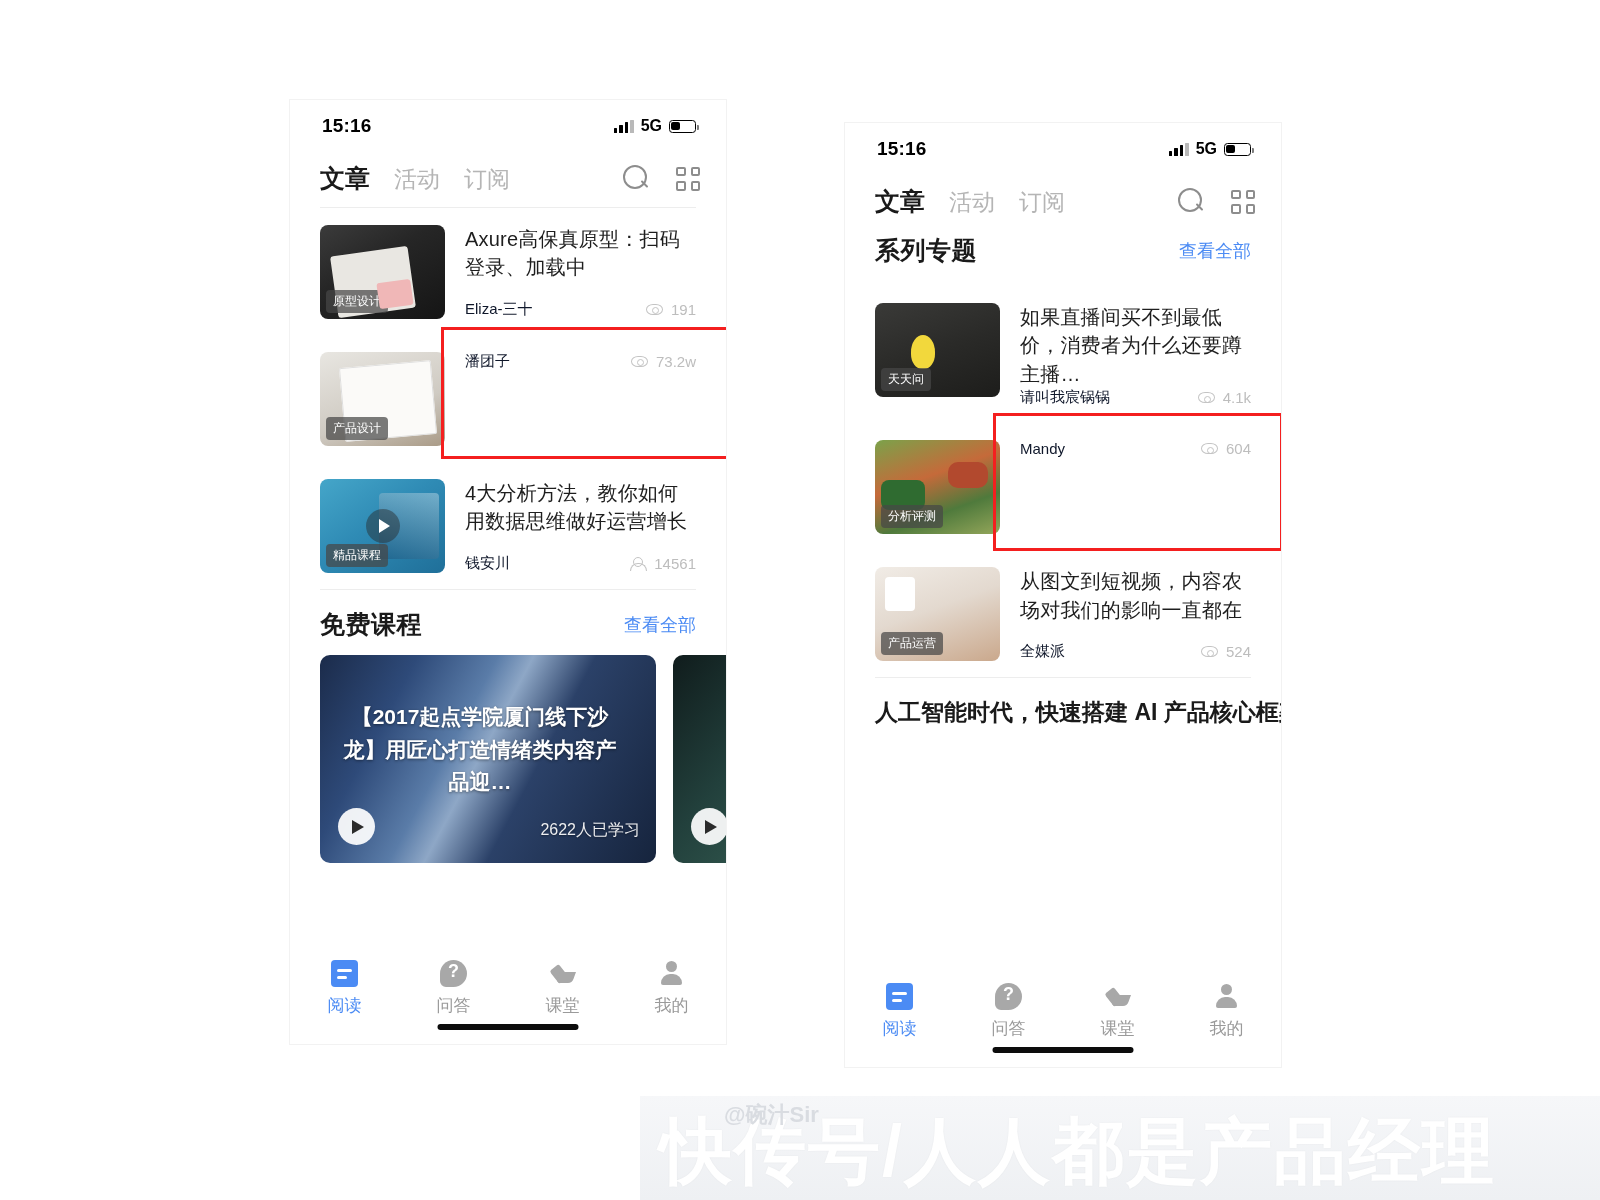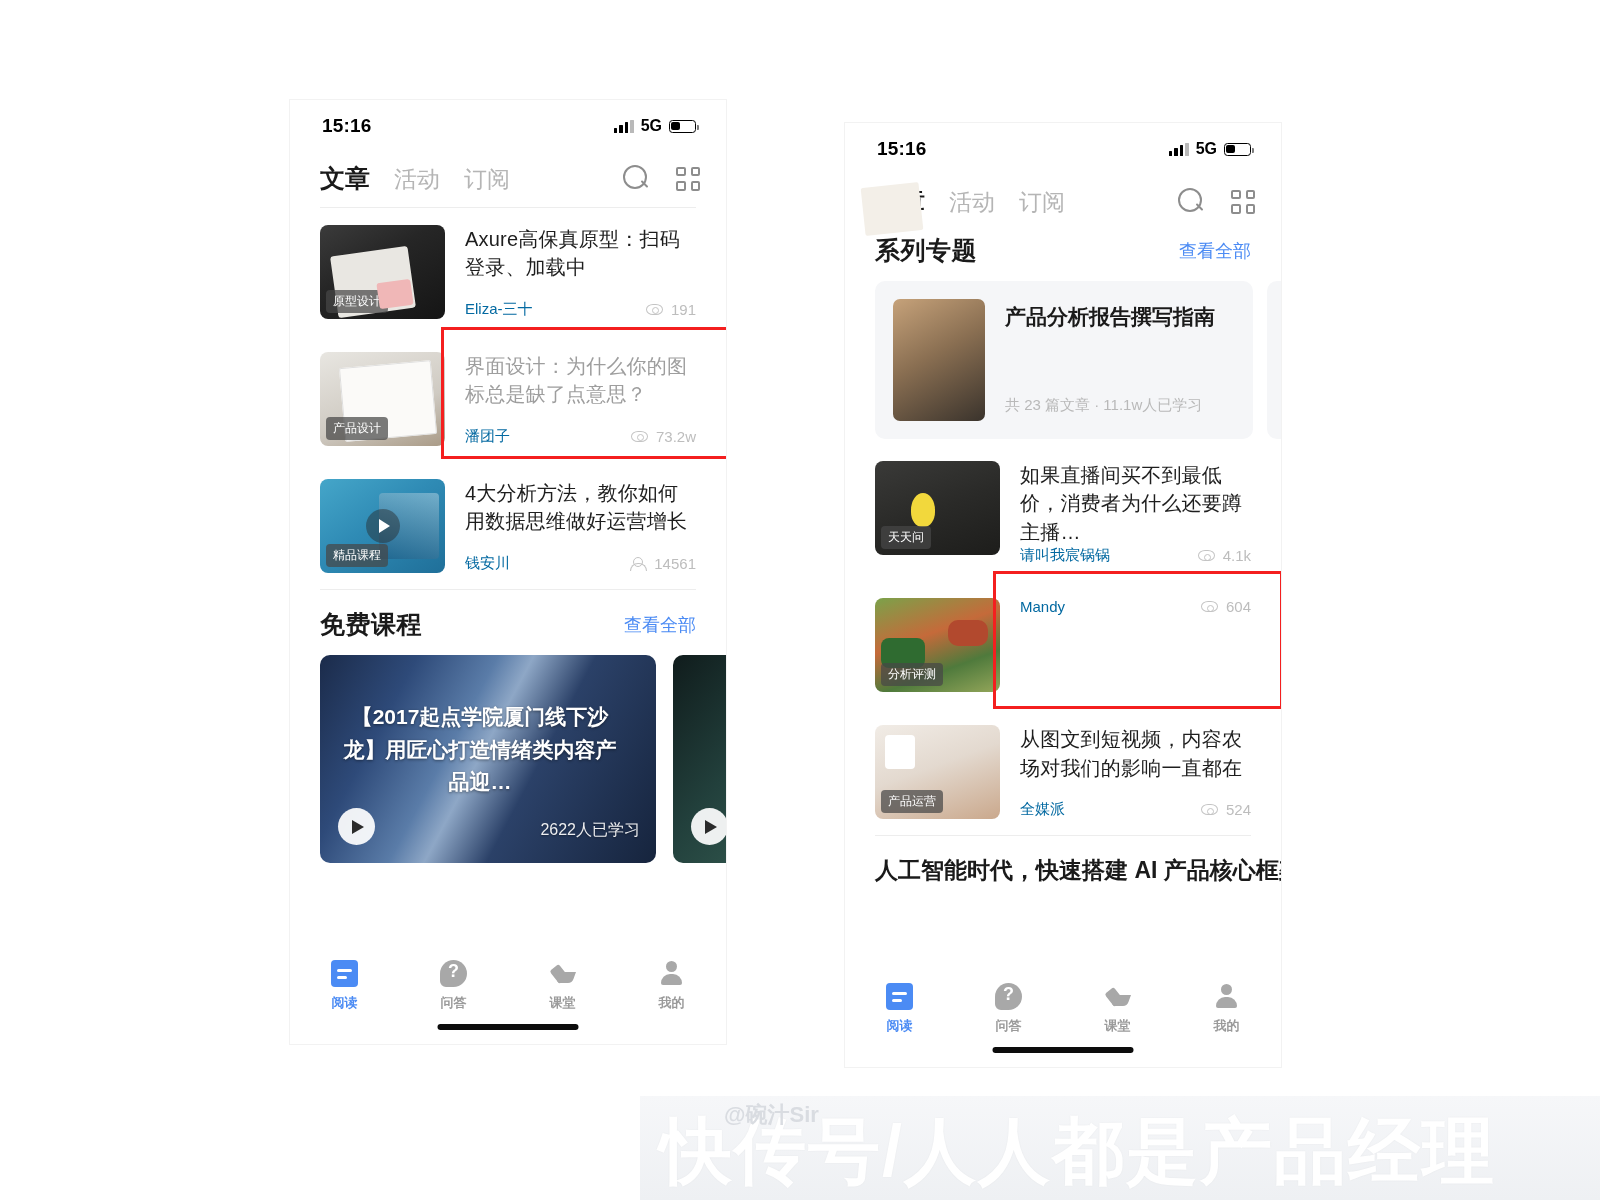--- a/index.html
+++ b/index.html
@@ -93,7 +93,7 @@
   .art-title { font-size: 20px; line-height: 1.42; color: #1e1e1e; letter-spacing: .2px; }
   .art-title.muted { color: #9e9e9e; }
   .art-meta { display: flex; align-items: center; justify-content: space-between; }
-  .art-author { font-size: 15px; color: #0369a1; }
+  .art-author { font-size: 15px; color: #0f172a; }
   .art-count { display: flex; align-items: center; gap: 8px; font-size: 15px; color: #bdbdbd; }
   .eye {
     width: 17px; height: 11px; border: 1.4px solid #c4c4c4;

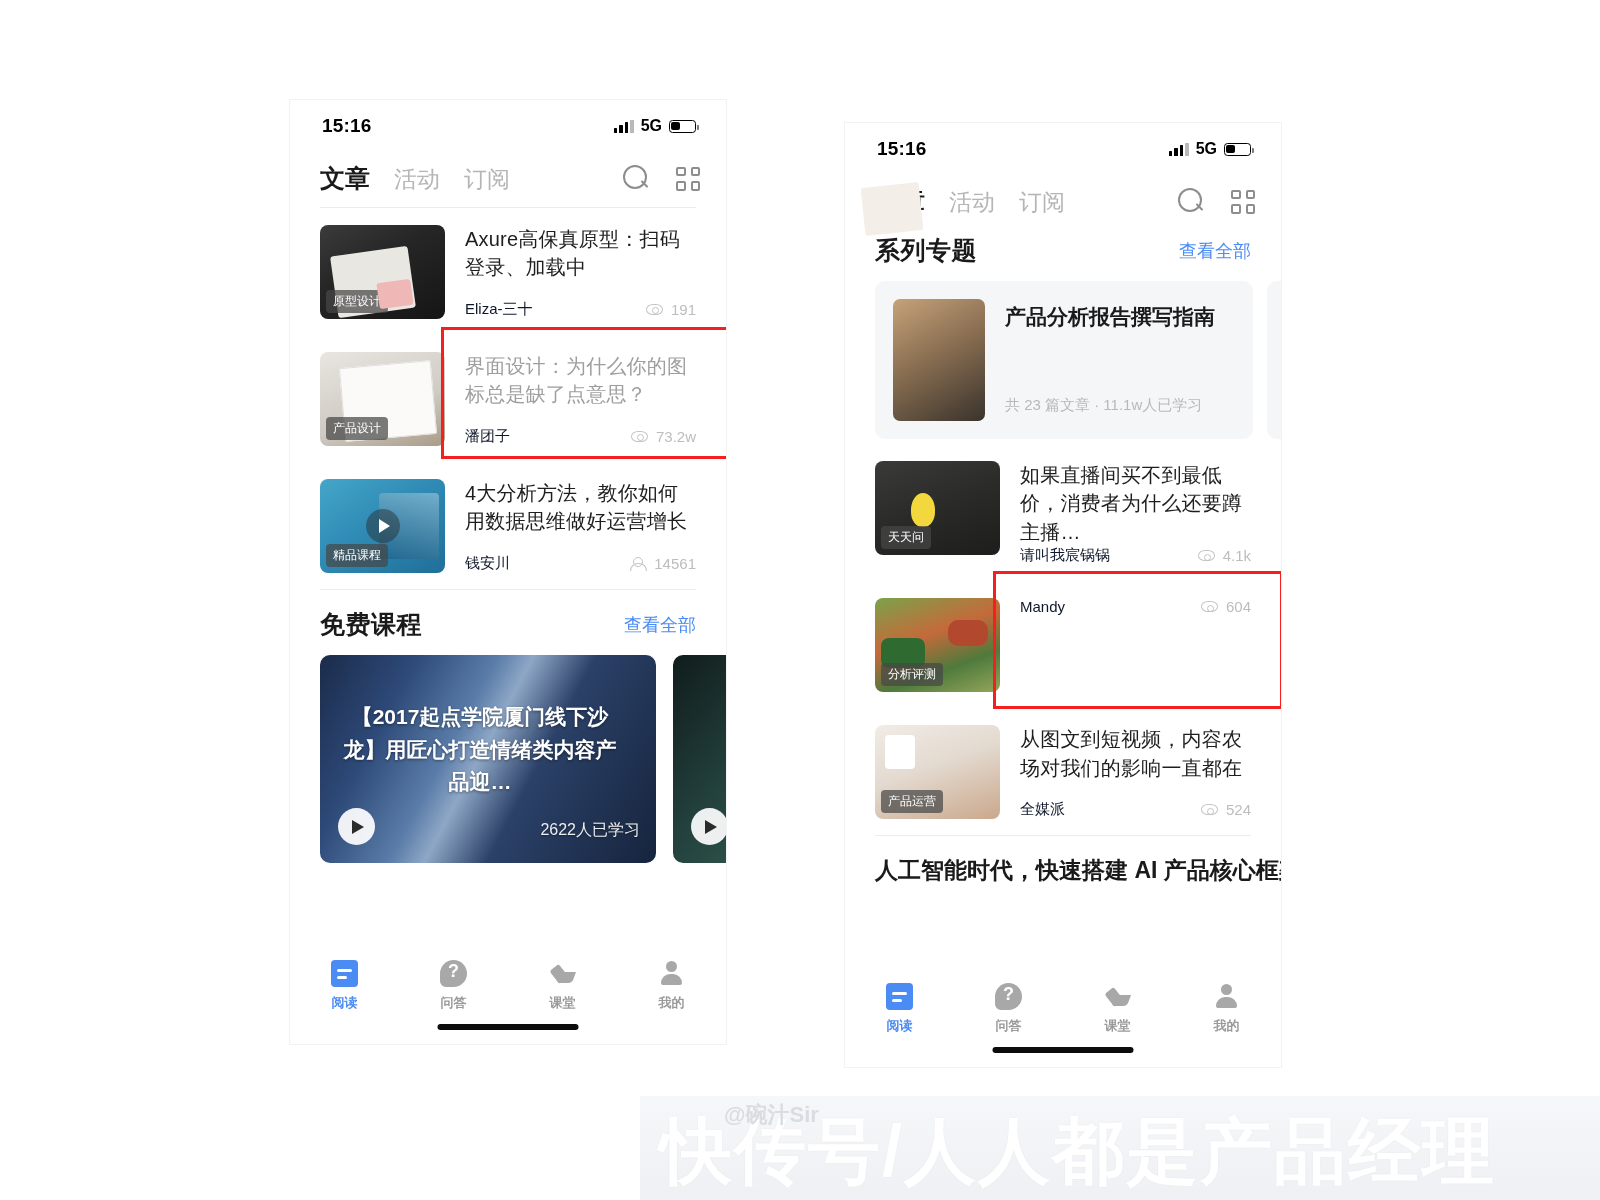--- a/index.html
+++ b/index.html
@@ -409,16 +409,6 @@
       <div class="section-more">查看全部</div>
     </div>
 
-    <div class="series-row">
-      <div class="series-card">
-        <div class="series-thumb th-g"></div>
-        <div class="series-body">
-          <div class="series-title">产品分析报告撰写指南</div>
-          <div class="series-meta">共 23 篇文章 · 11.1w人已学习</div>
-        </div>
-      </div>
-      <div class="series-card partial"></div>
-    </div>
 
     <div class="article" style="padding-top:22px;">
       <div class="thumb th-d">

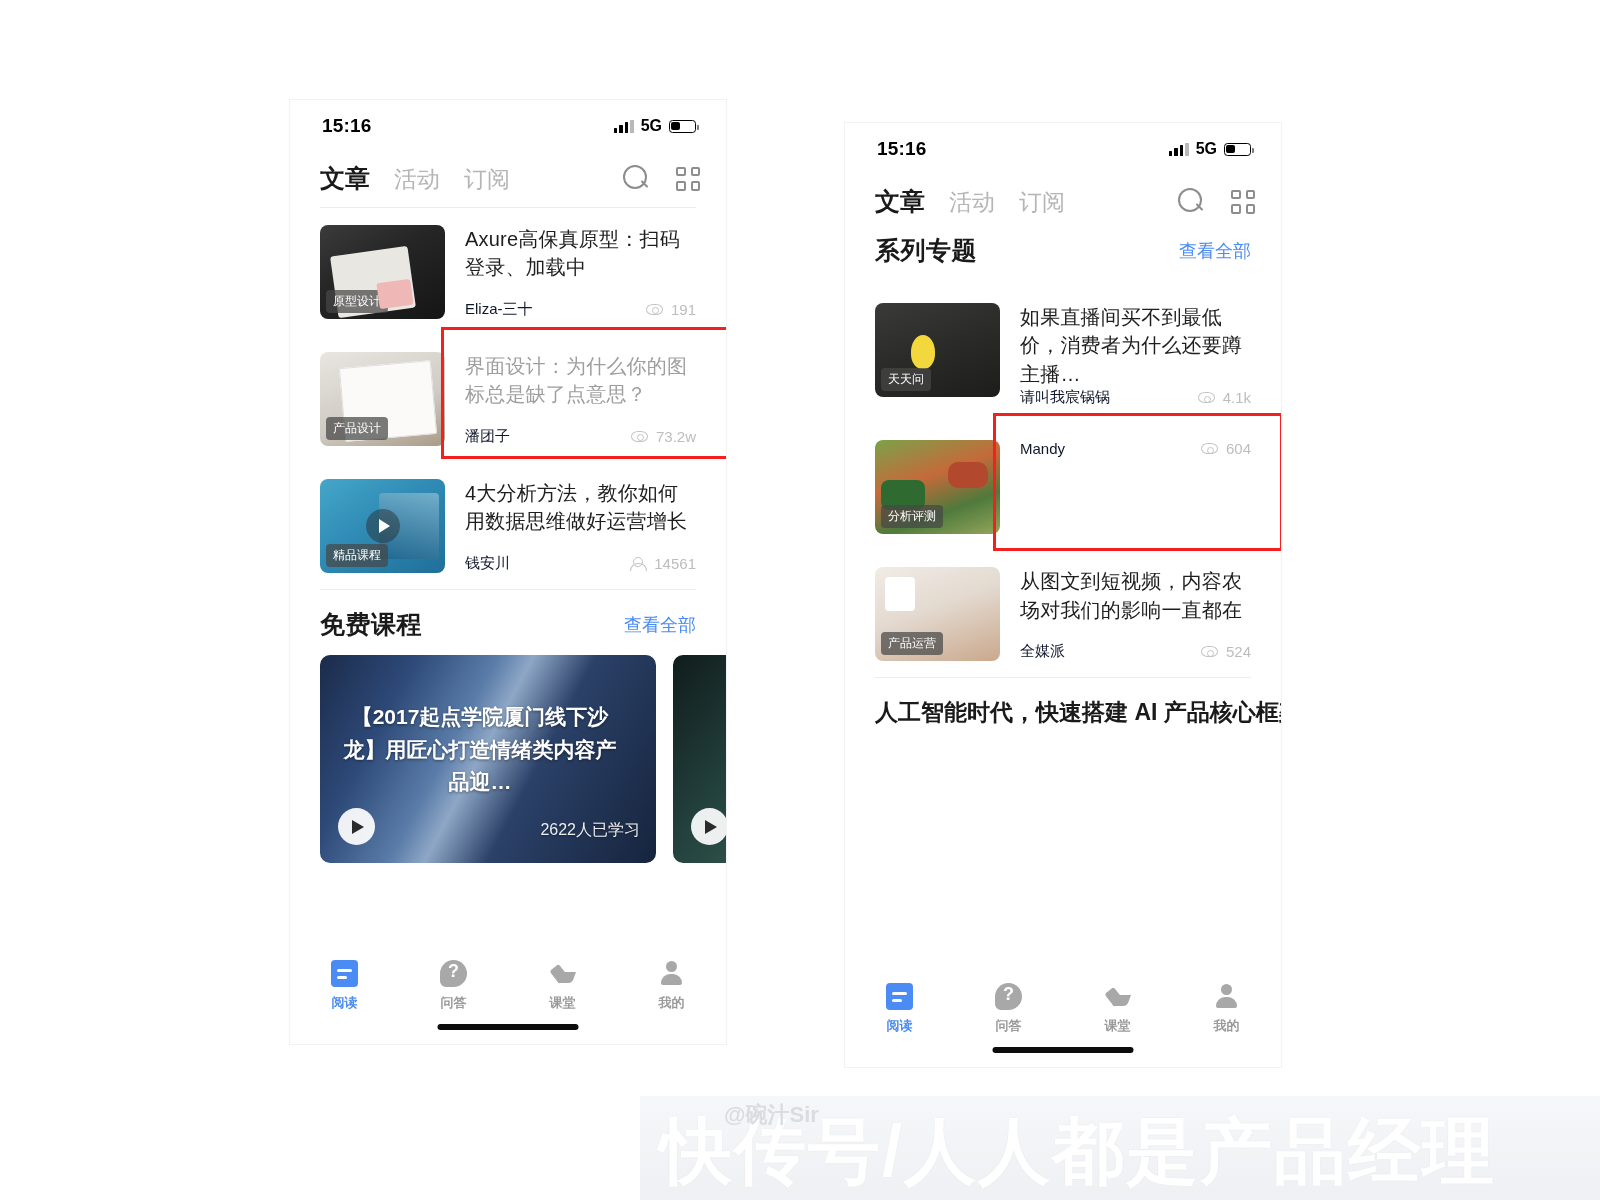--- a/index.html
+++ b/index.html
@@ -299,7 +299,6 @@
         <div class="tag">产品设计</div>
       </div>
       <div class="art-body">
-        <div class="art-title muted">界面设计：为什么你的图标总是缺了点意思？</div>
         <div class="art-meta">
           <span class="art-author">潘团子</span>
           <span class="art-count">

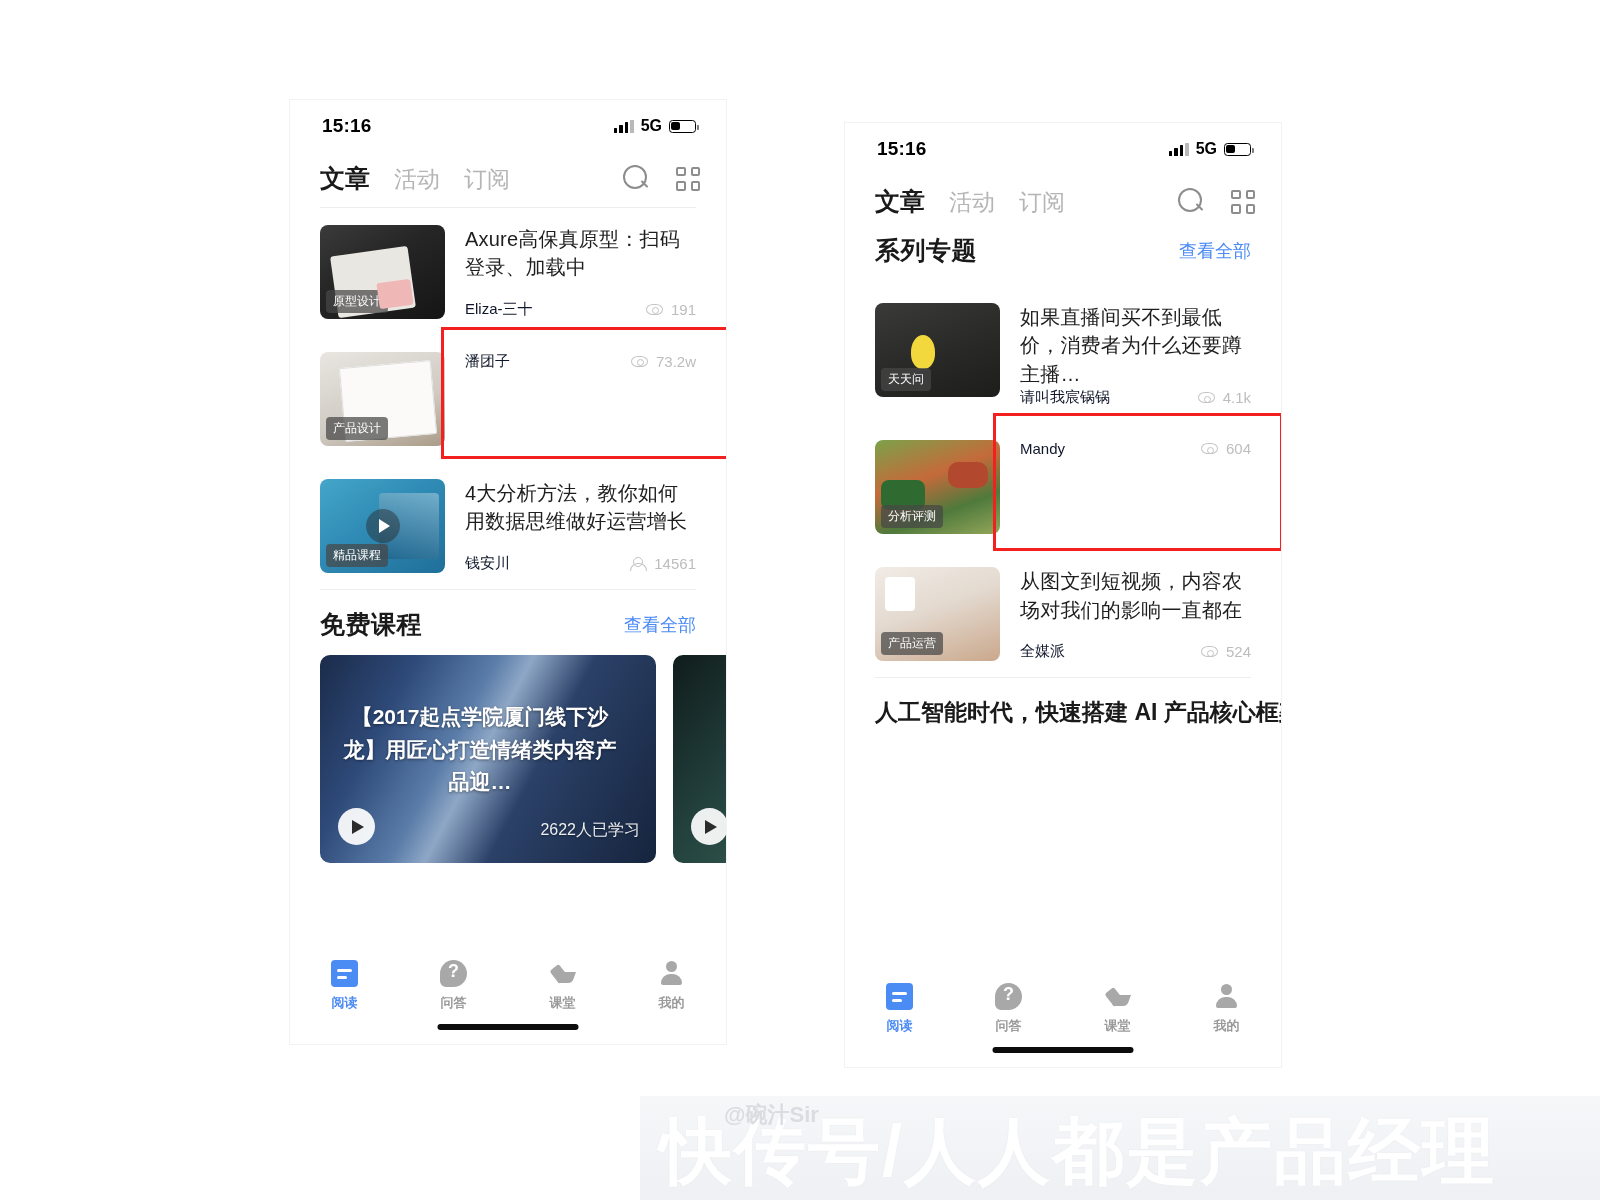--- a/index.html
+++ b/index.html
@@ -171,7 +171,7 @@
   }
   .tabitem { flex:1; display:flex; flex-direction:column; align-items:center; gap:7px; }
   .tabicon { width: 27px; height: 27px; position: relative; }
-  .tablabel { font-size: 13px; color: #9a9a9a; font-weight: bold; }
+  .tablabel { font-size: 17px; color: #9a9a9a; }
   .tabitem.active .tablabel { color: #4b8bf4; }
 
   .ic-read { background: #4b8bf4; border-radius: 4px; }

